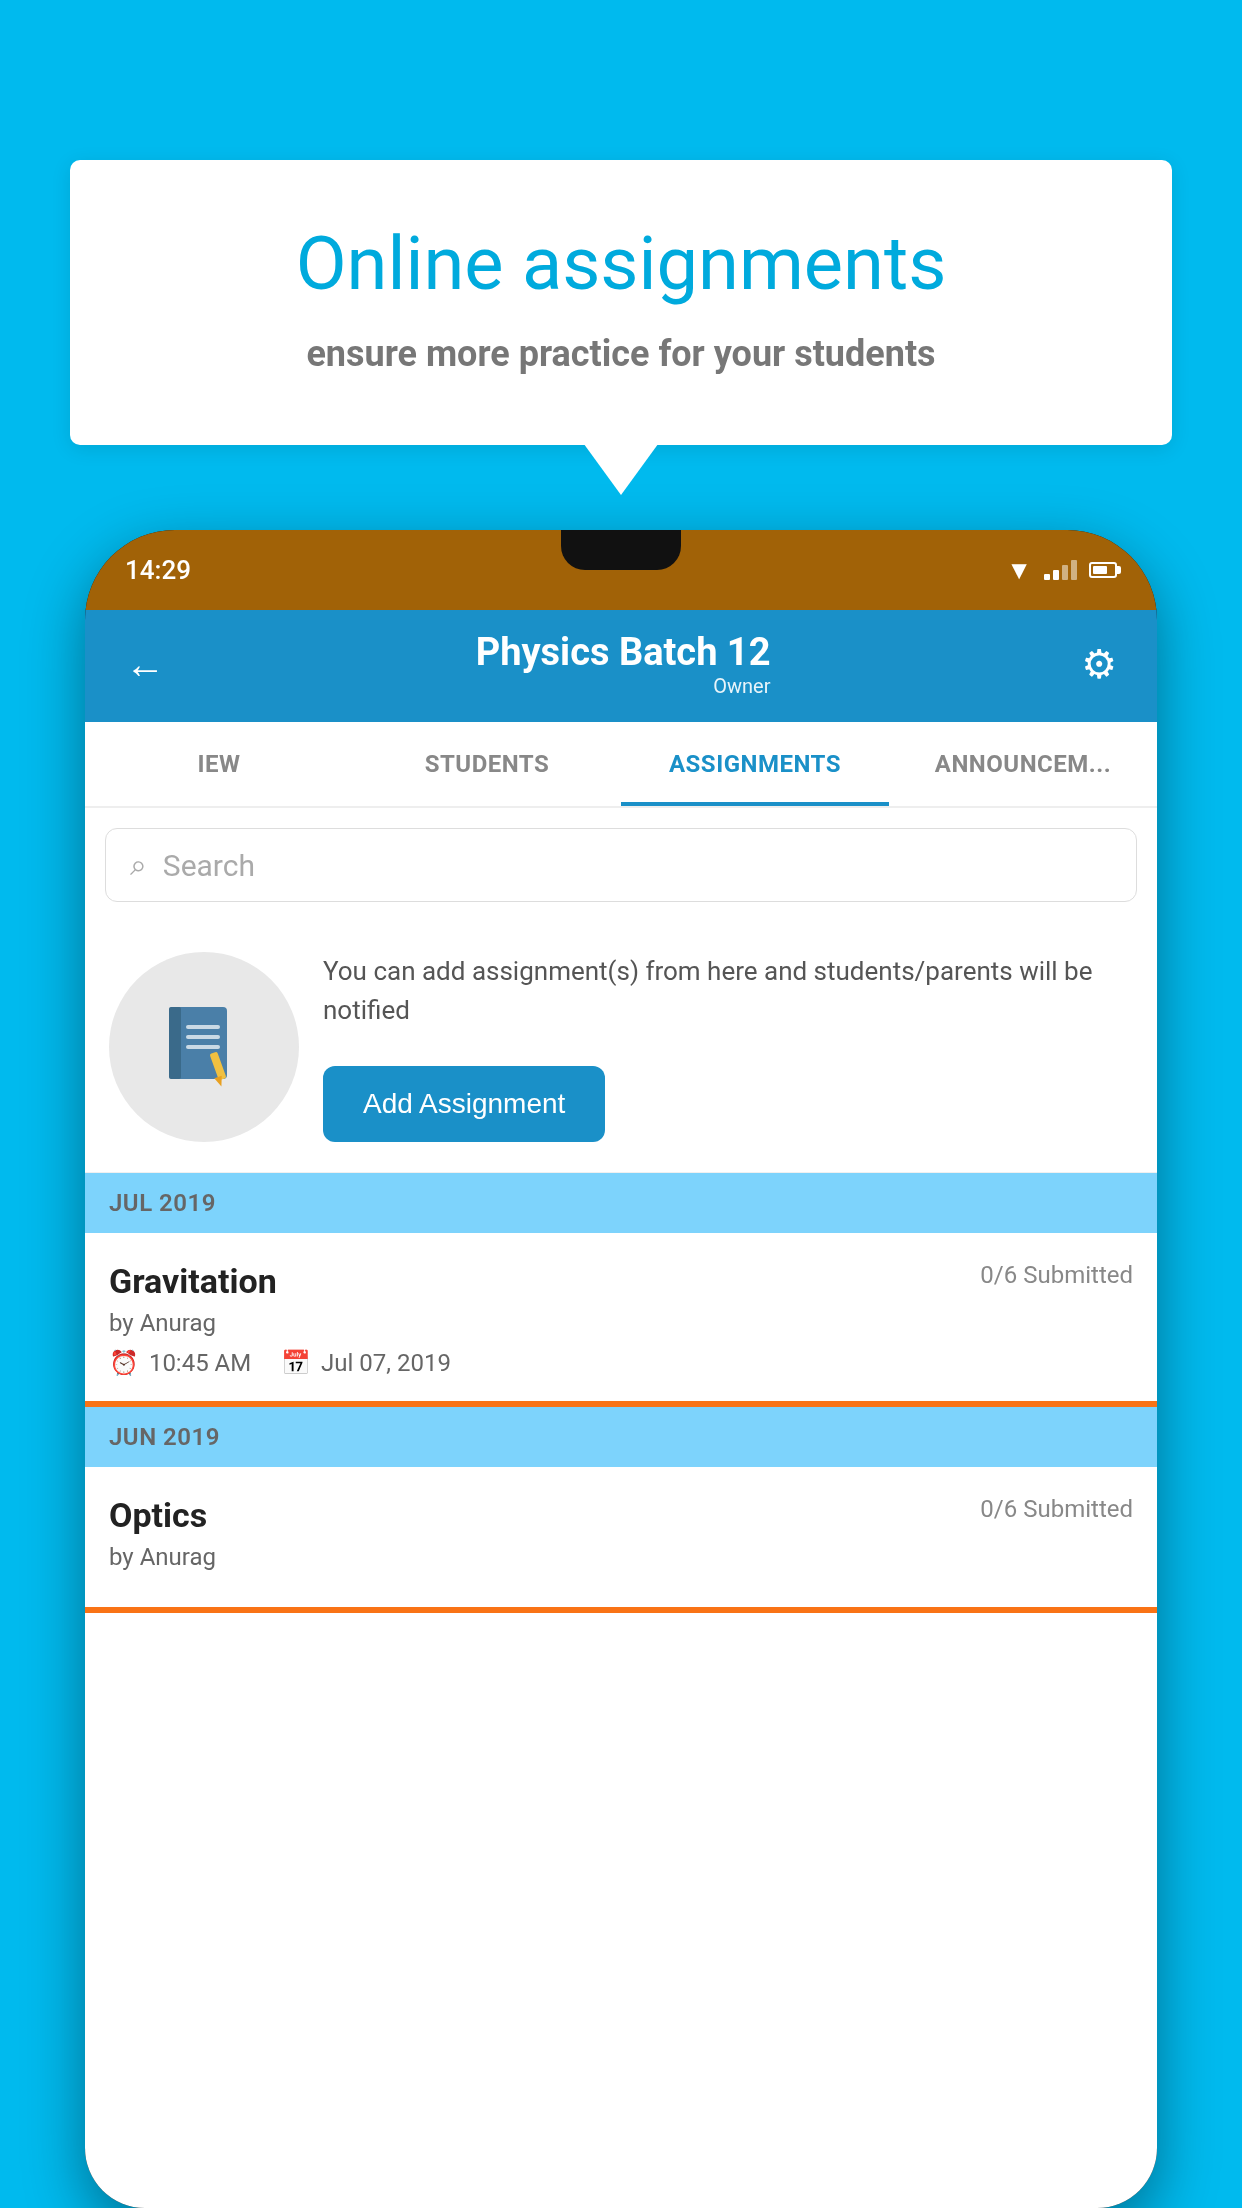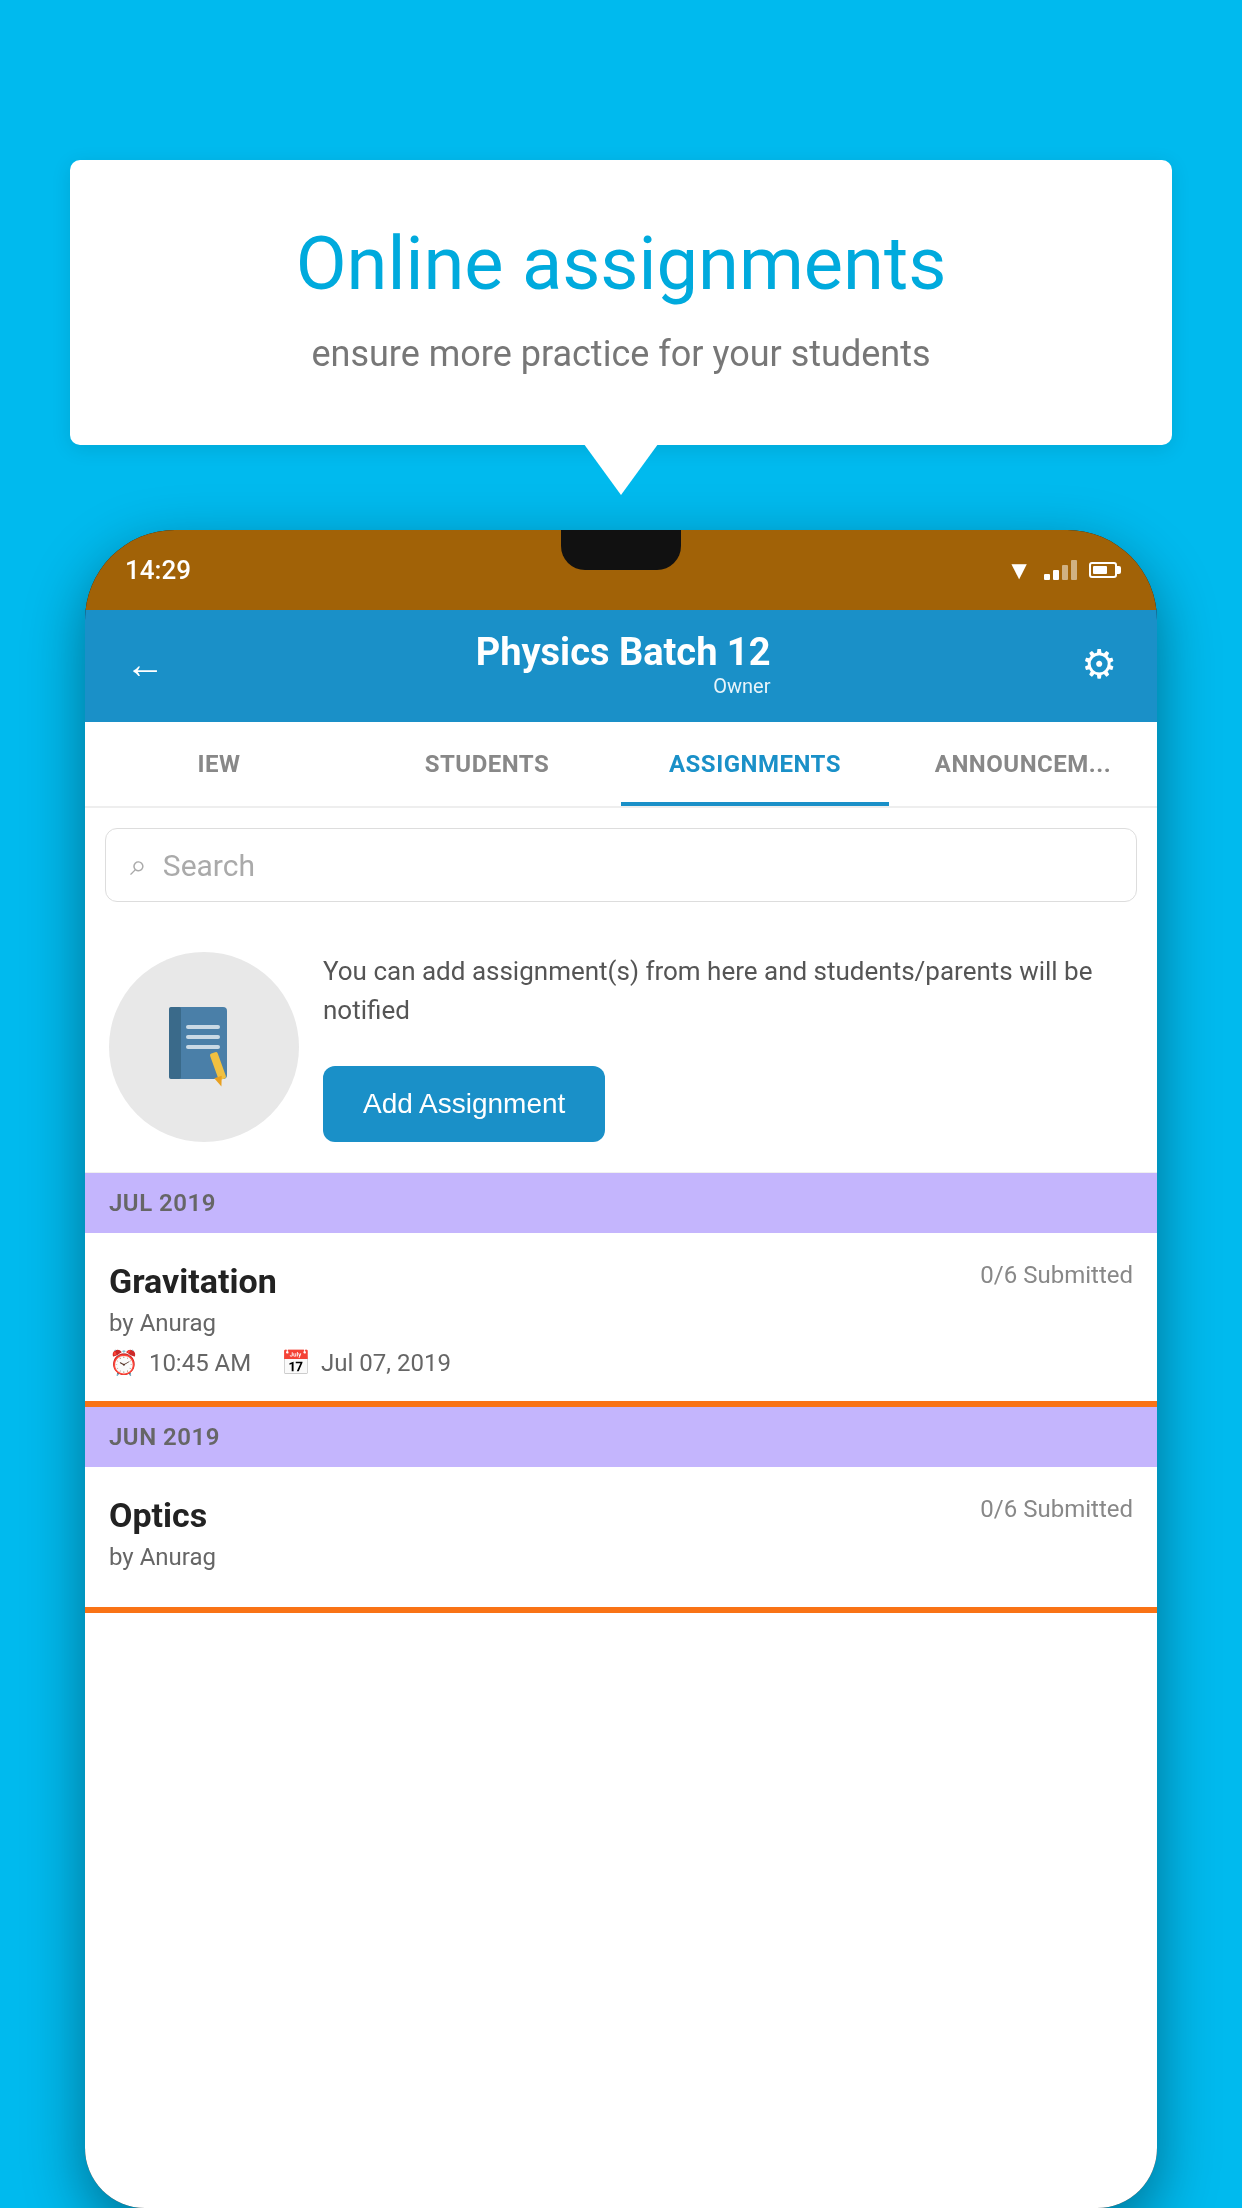--- a/index.html
+++ b/index.html
@@ -50,7 +50,7 @@
     .speech-bubble-subtitle {
       color: #777;
       font-size: 36px;
-      font-weight: 400;
+      font-weight: 700;
     }
 
     

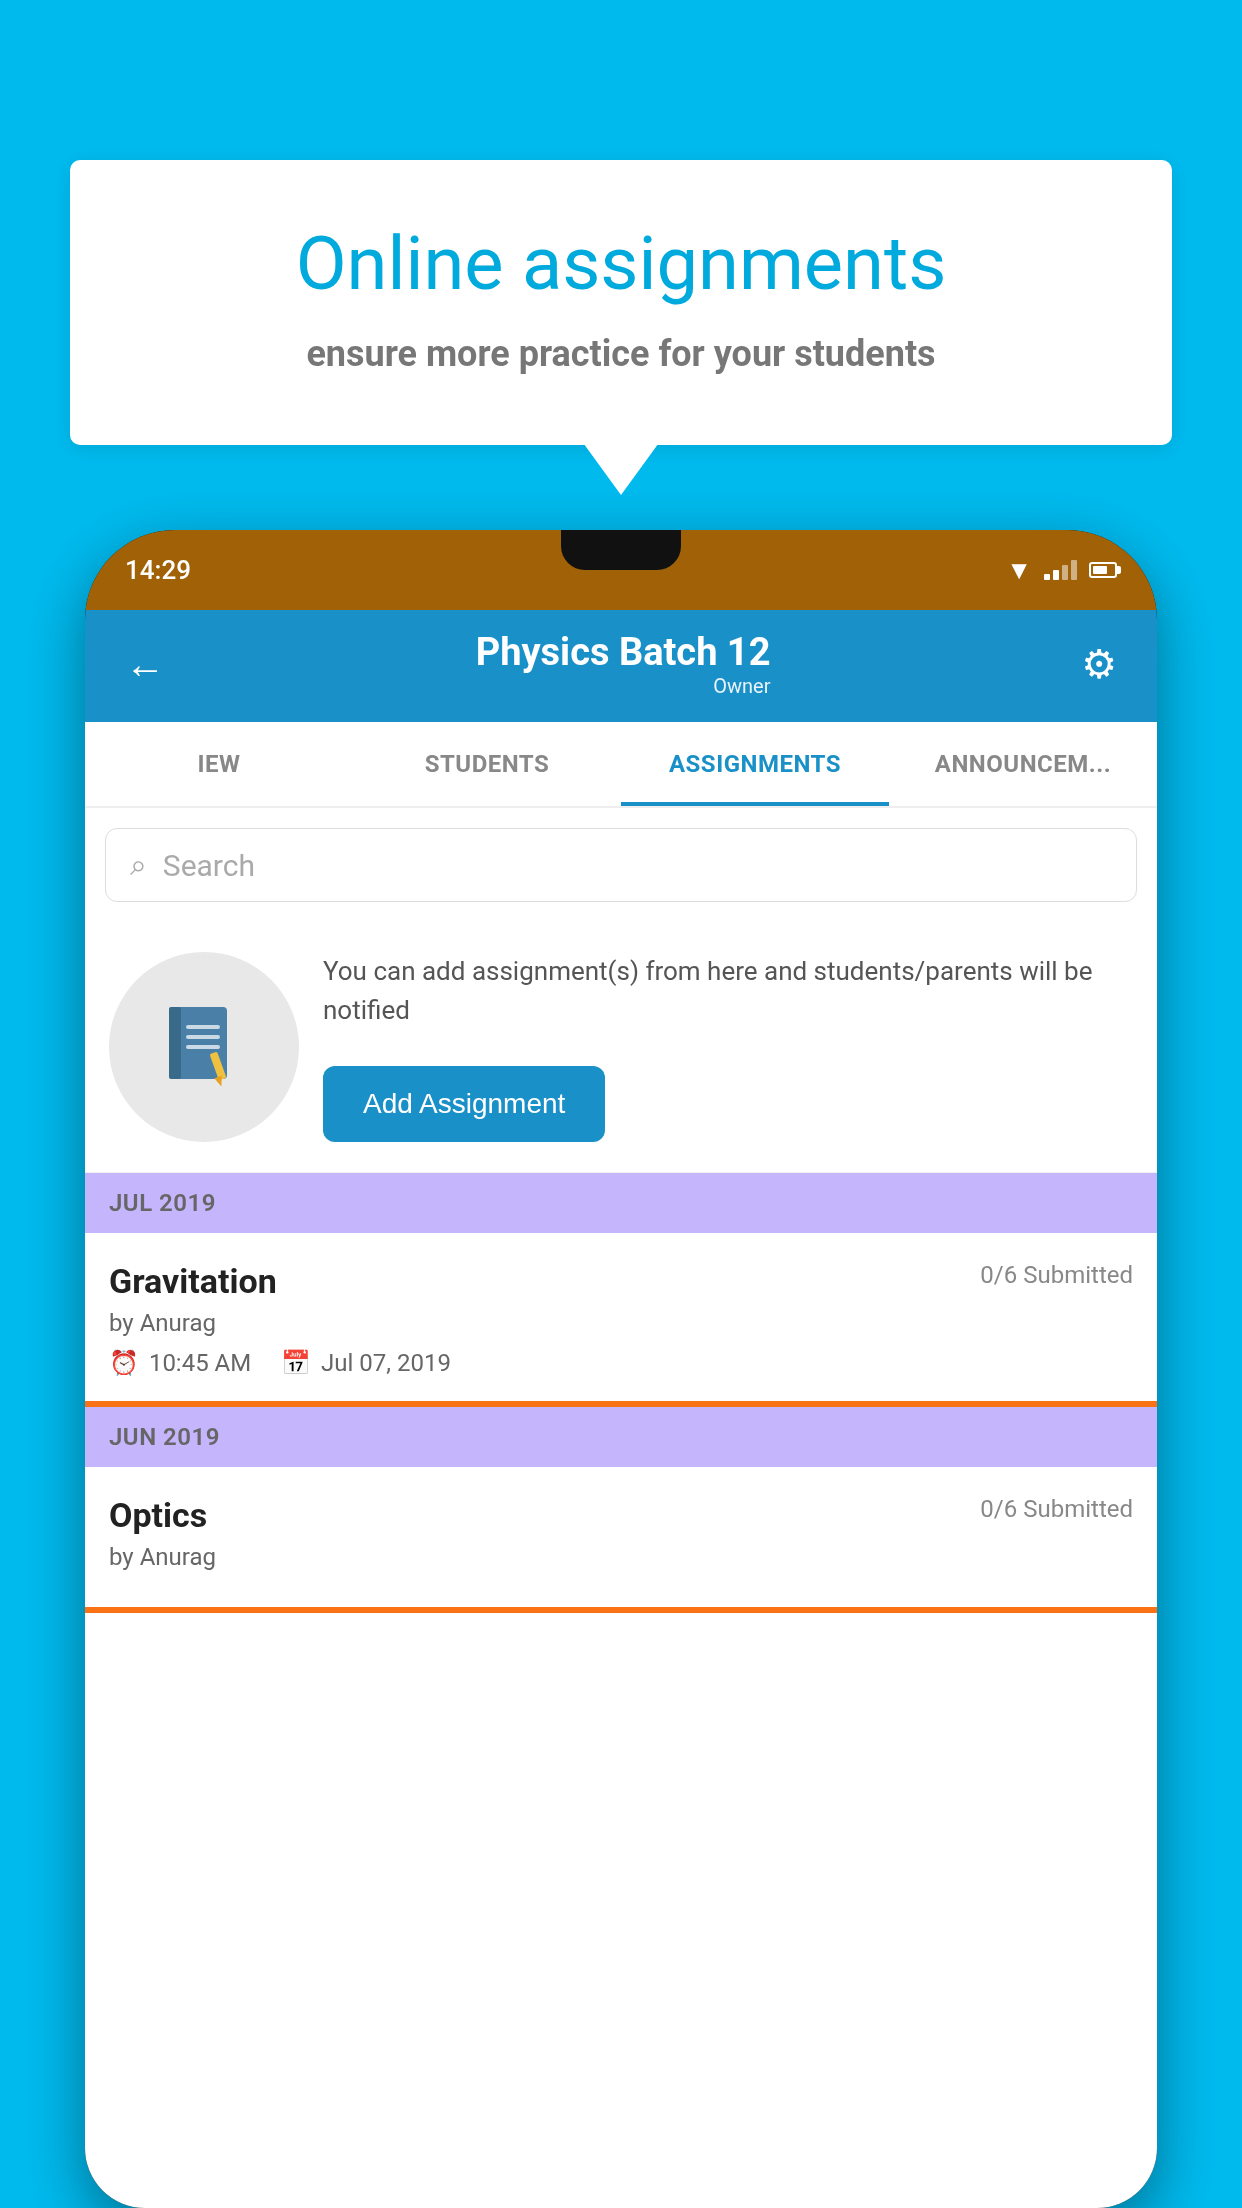--- a/index.html
+++ b/index.html
@@ -229,7 +229,7 @@
 
     
     .section-header {
-      background: #c4b5fd;
+      background: #7dd3fc;
       padding: 16px 24px;
       font-size: 24px;
       font-weight: 600;

